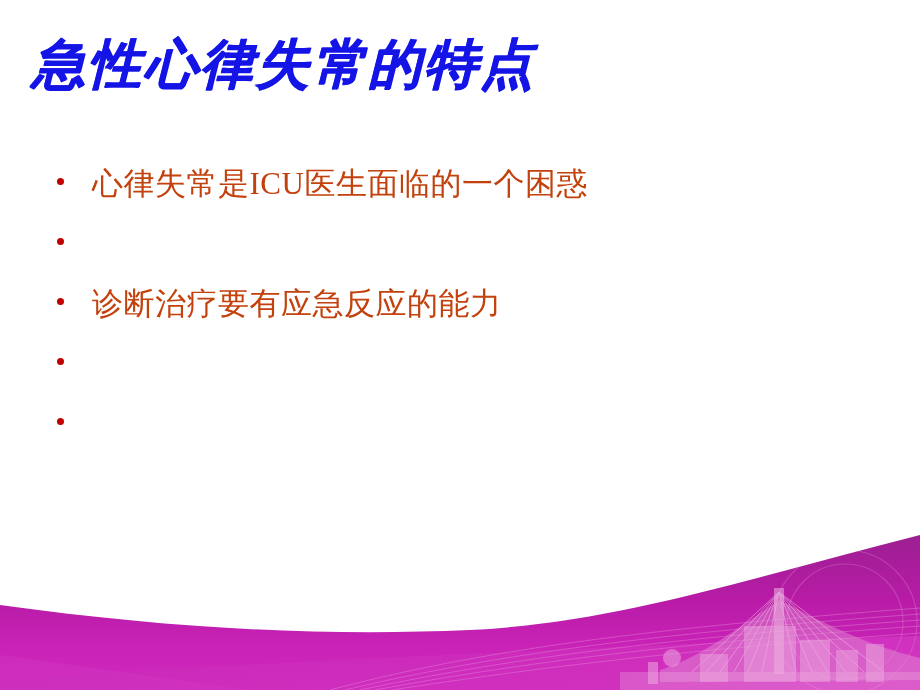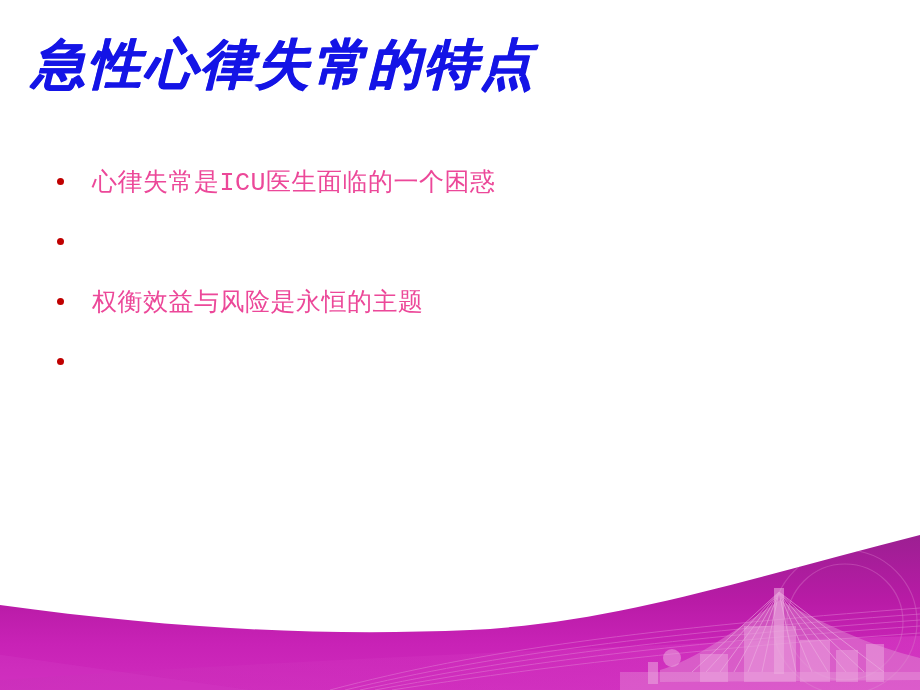--- a/index.html
+++ b/index.html
@@ -68,9 +68,9 @@
 
   .bullet-text {
     flex: 1 1 auto;
-    color: #ec4899;
-    font-family: Liberation Mono, monospace;
-    font-size: 25px;
+    color: #c2410c;
+    font-family: Liberation Serif, serif;
+    font-size: 31px;
     line-height: 40px;
     letter-spacing: 0.5px;
     white-space: nowrap;

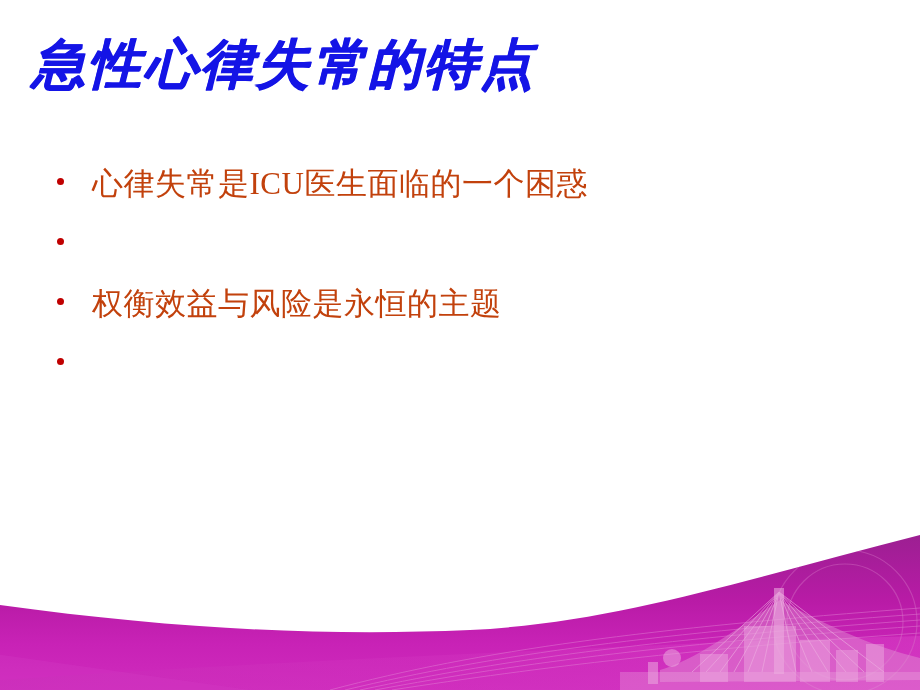--- a/index.html
+++ b/index.html
@@ -115,6 +115,12 @@
       </span>
     </div>
 
+    <div class="bullet-row">
+      <span class="bullet-marker">
+        <span class="bullet-dot"></span>
+      </span>
+      <span class="bullet-text">诊断治疗要有应急反应的能力</span>
+    </div>
 
     <div class="bullet-row">
       <span class="bullet-marker">

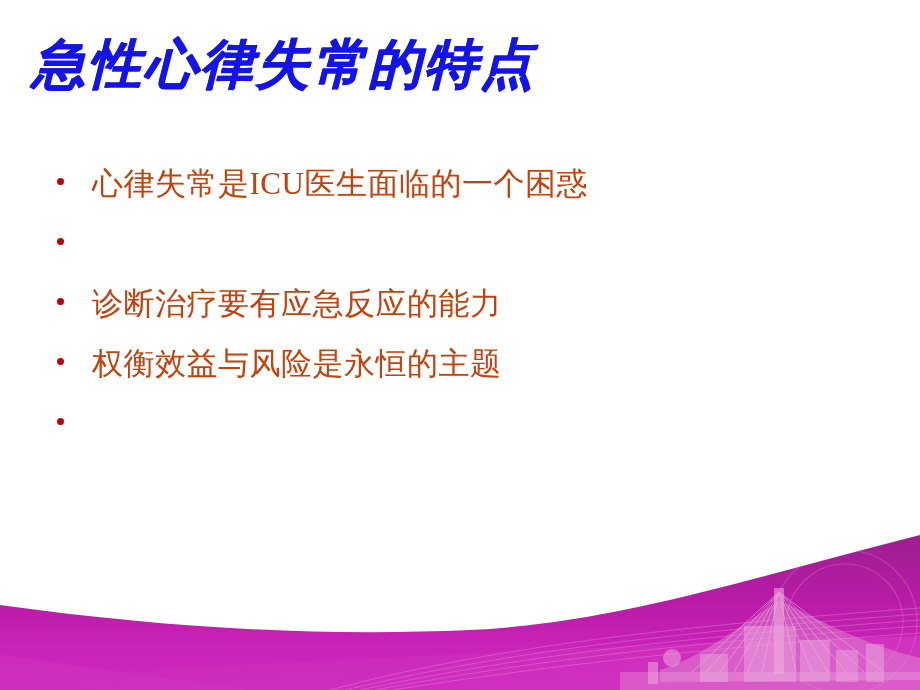--- a/index.html
+++ b/index.html
@@ -126,7 +126,6 @@
       <span class="bullet-marker">
         <span class="bullet-dot"></span>
       </span>
-      <span class="bullet-text">权衡效益与风险是永恒的主题</span>
     </div>
 
     <div class="bullet-row">

